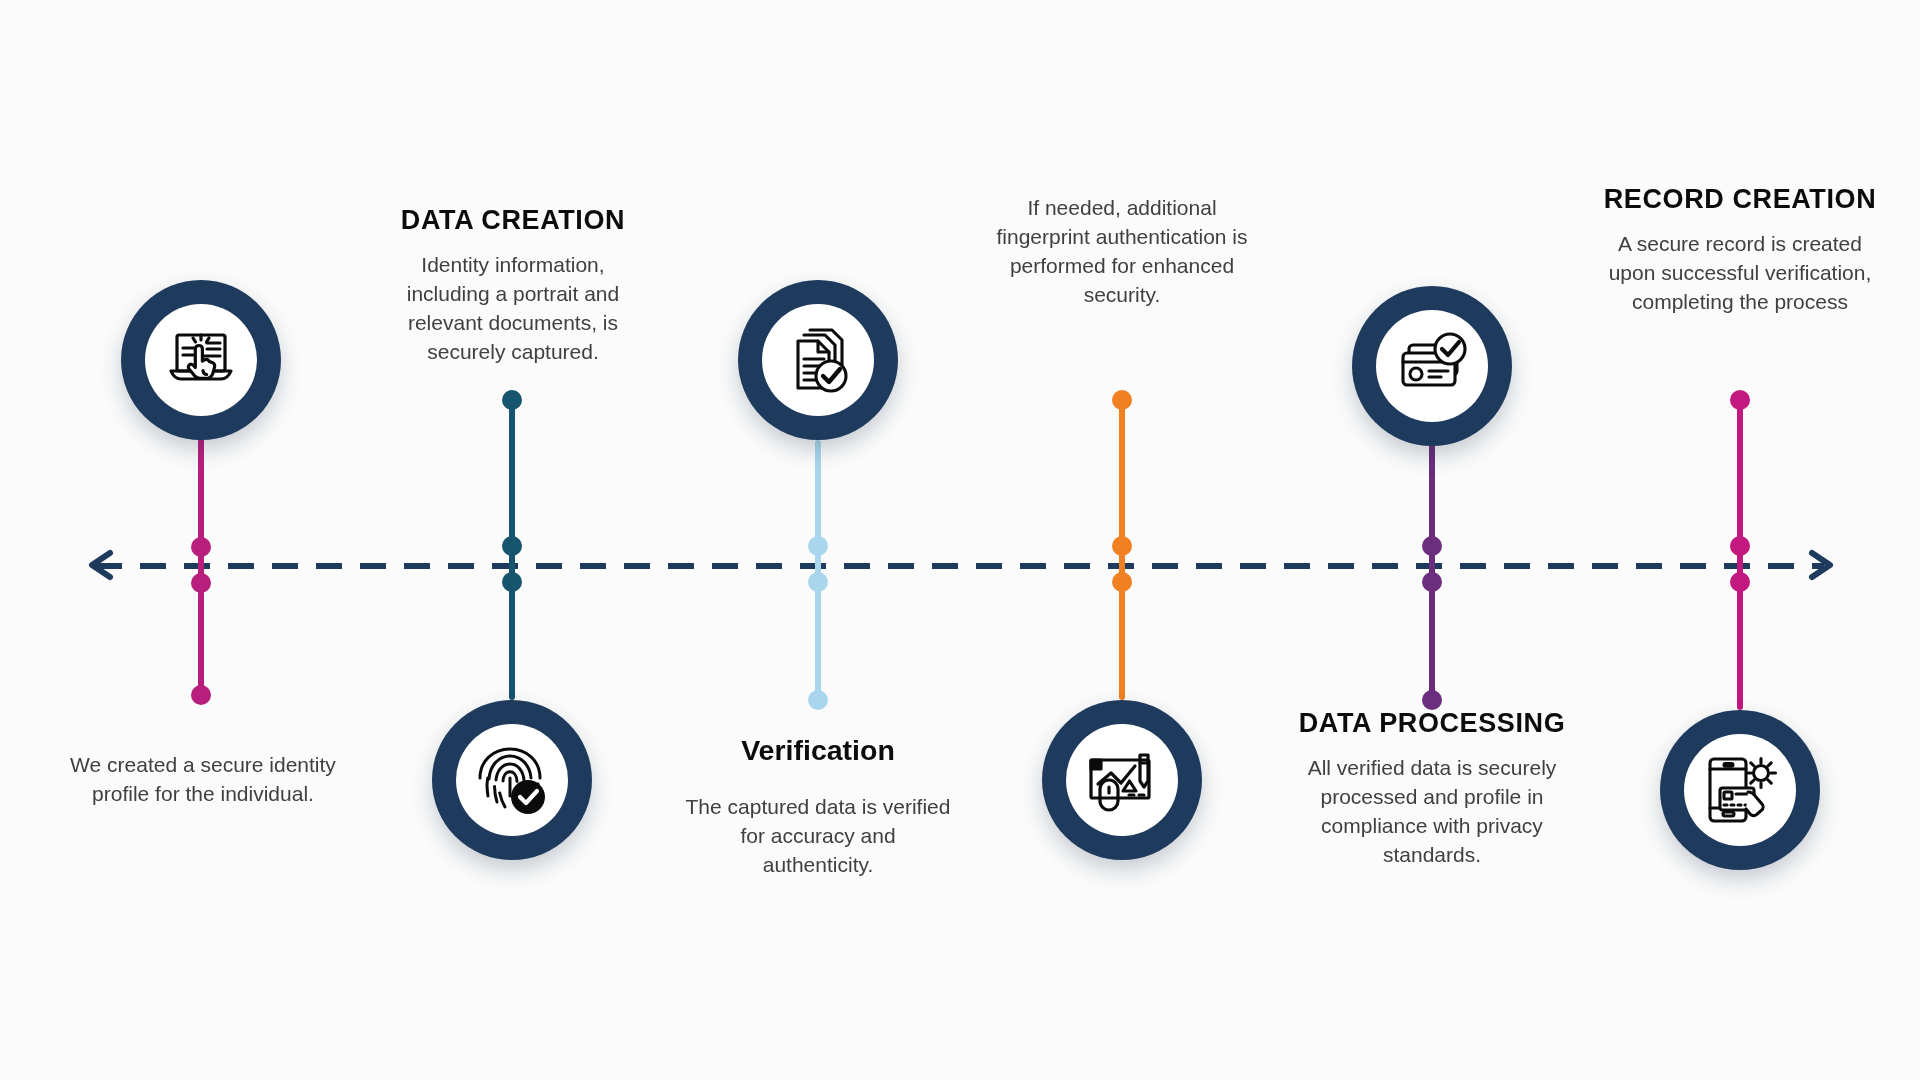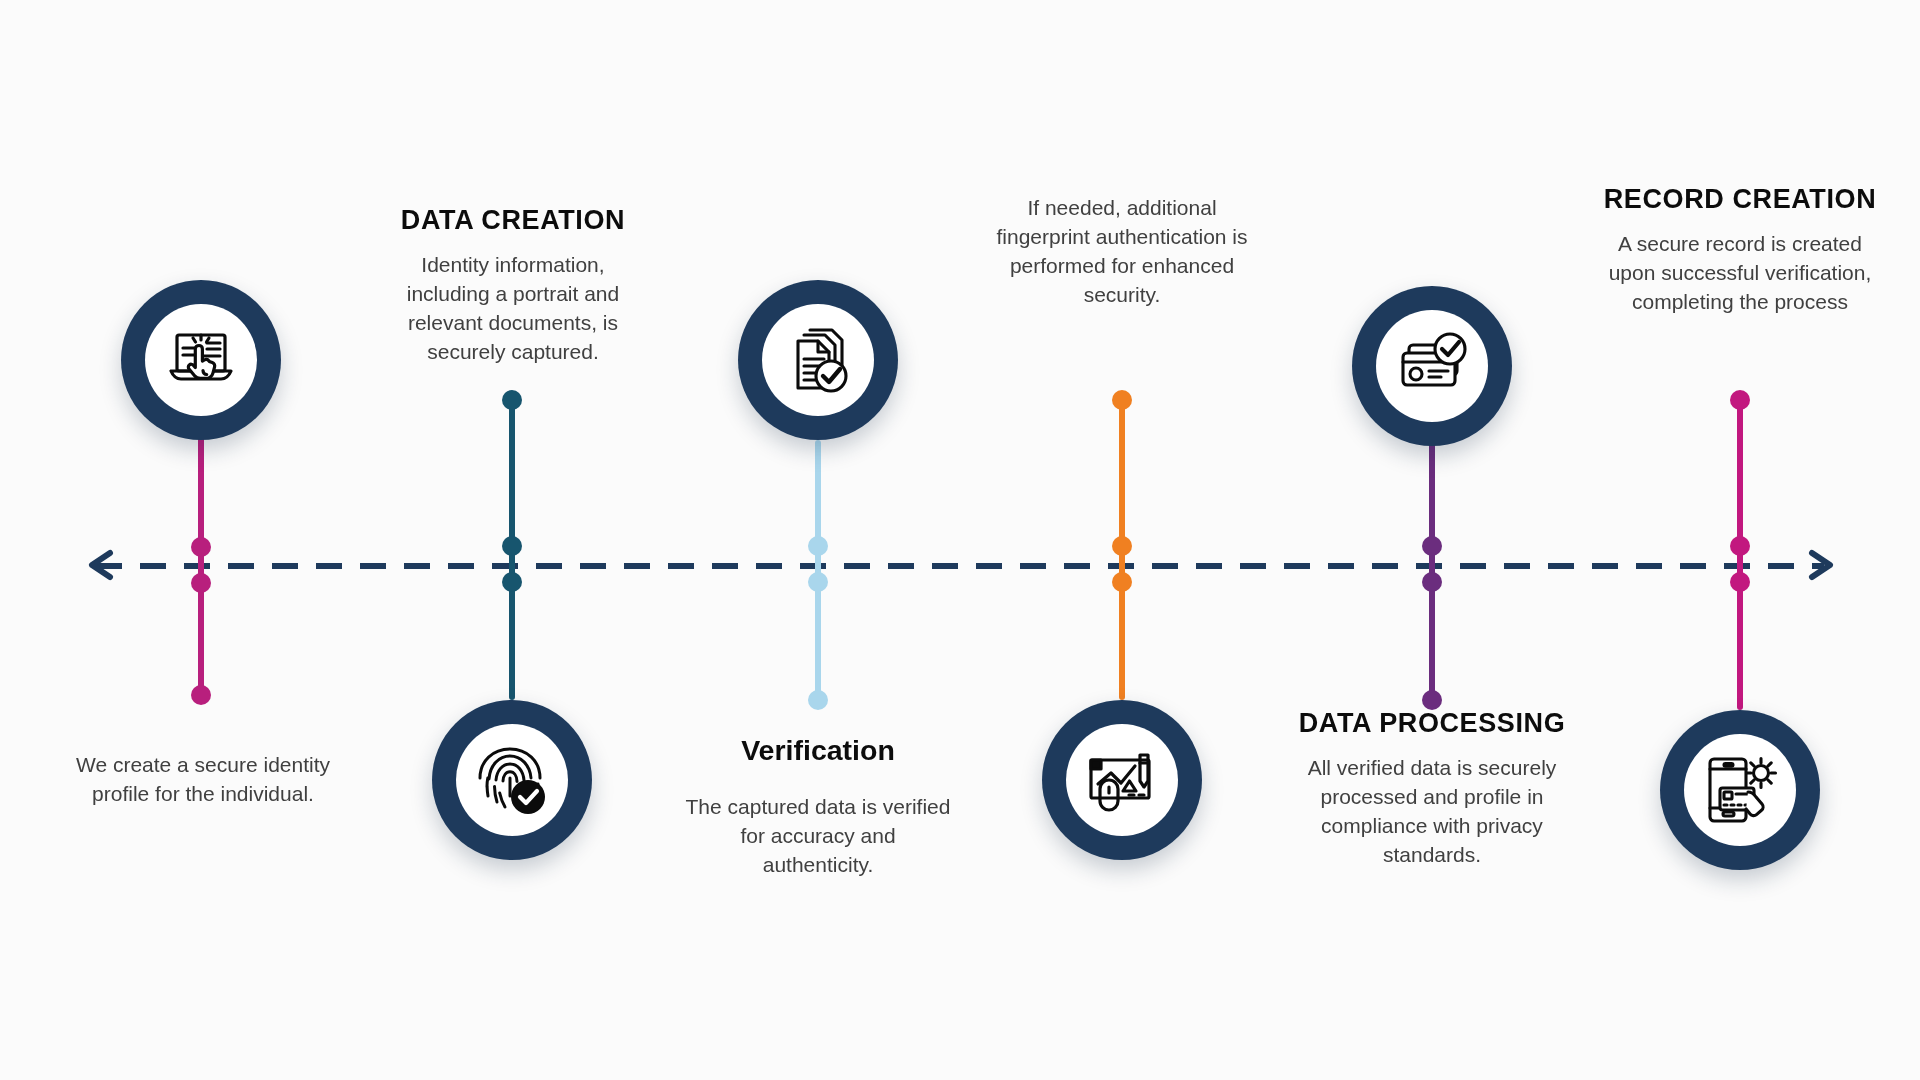--- a/index.html
+++ b/index.html
@@ -102,7 +102,7 @@
   </div>
 
   <div class="block t-title" style="left:203px;top:735px;width:310px;">
-    <p>We create a secure identity profile for the individual.</p>
+    <p>We created a secure identity profile for the individual.</p>
   </div>
 
   <div class="conn" style="left:512px;top:400px;height:300px;">

